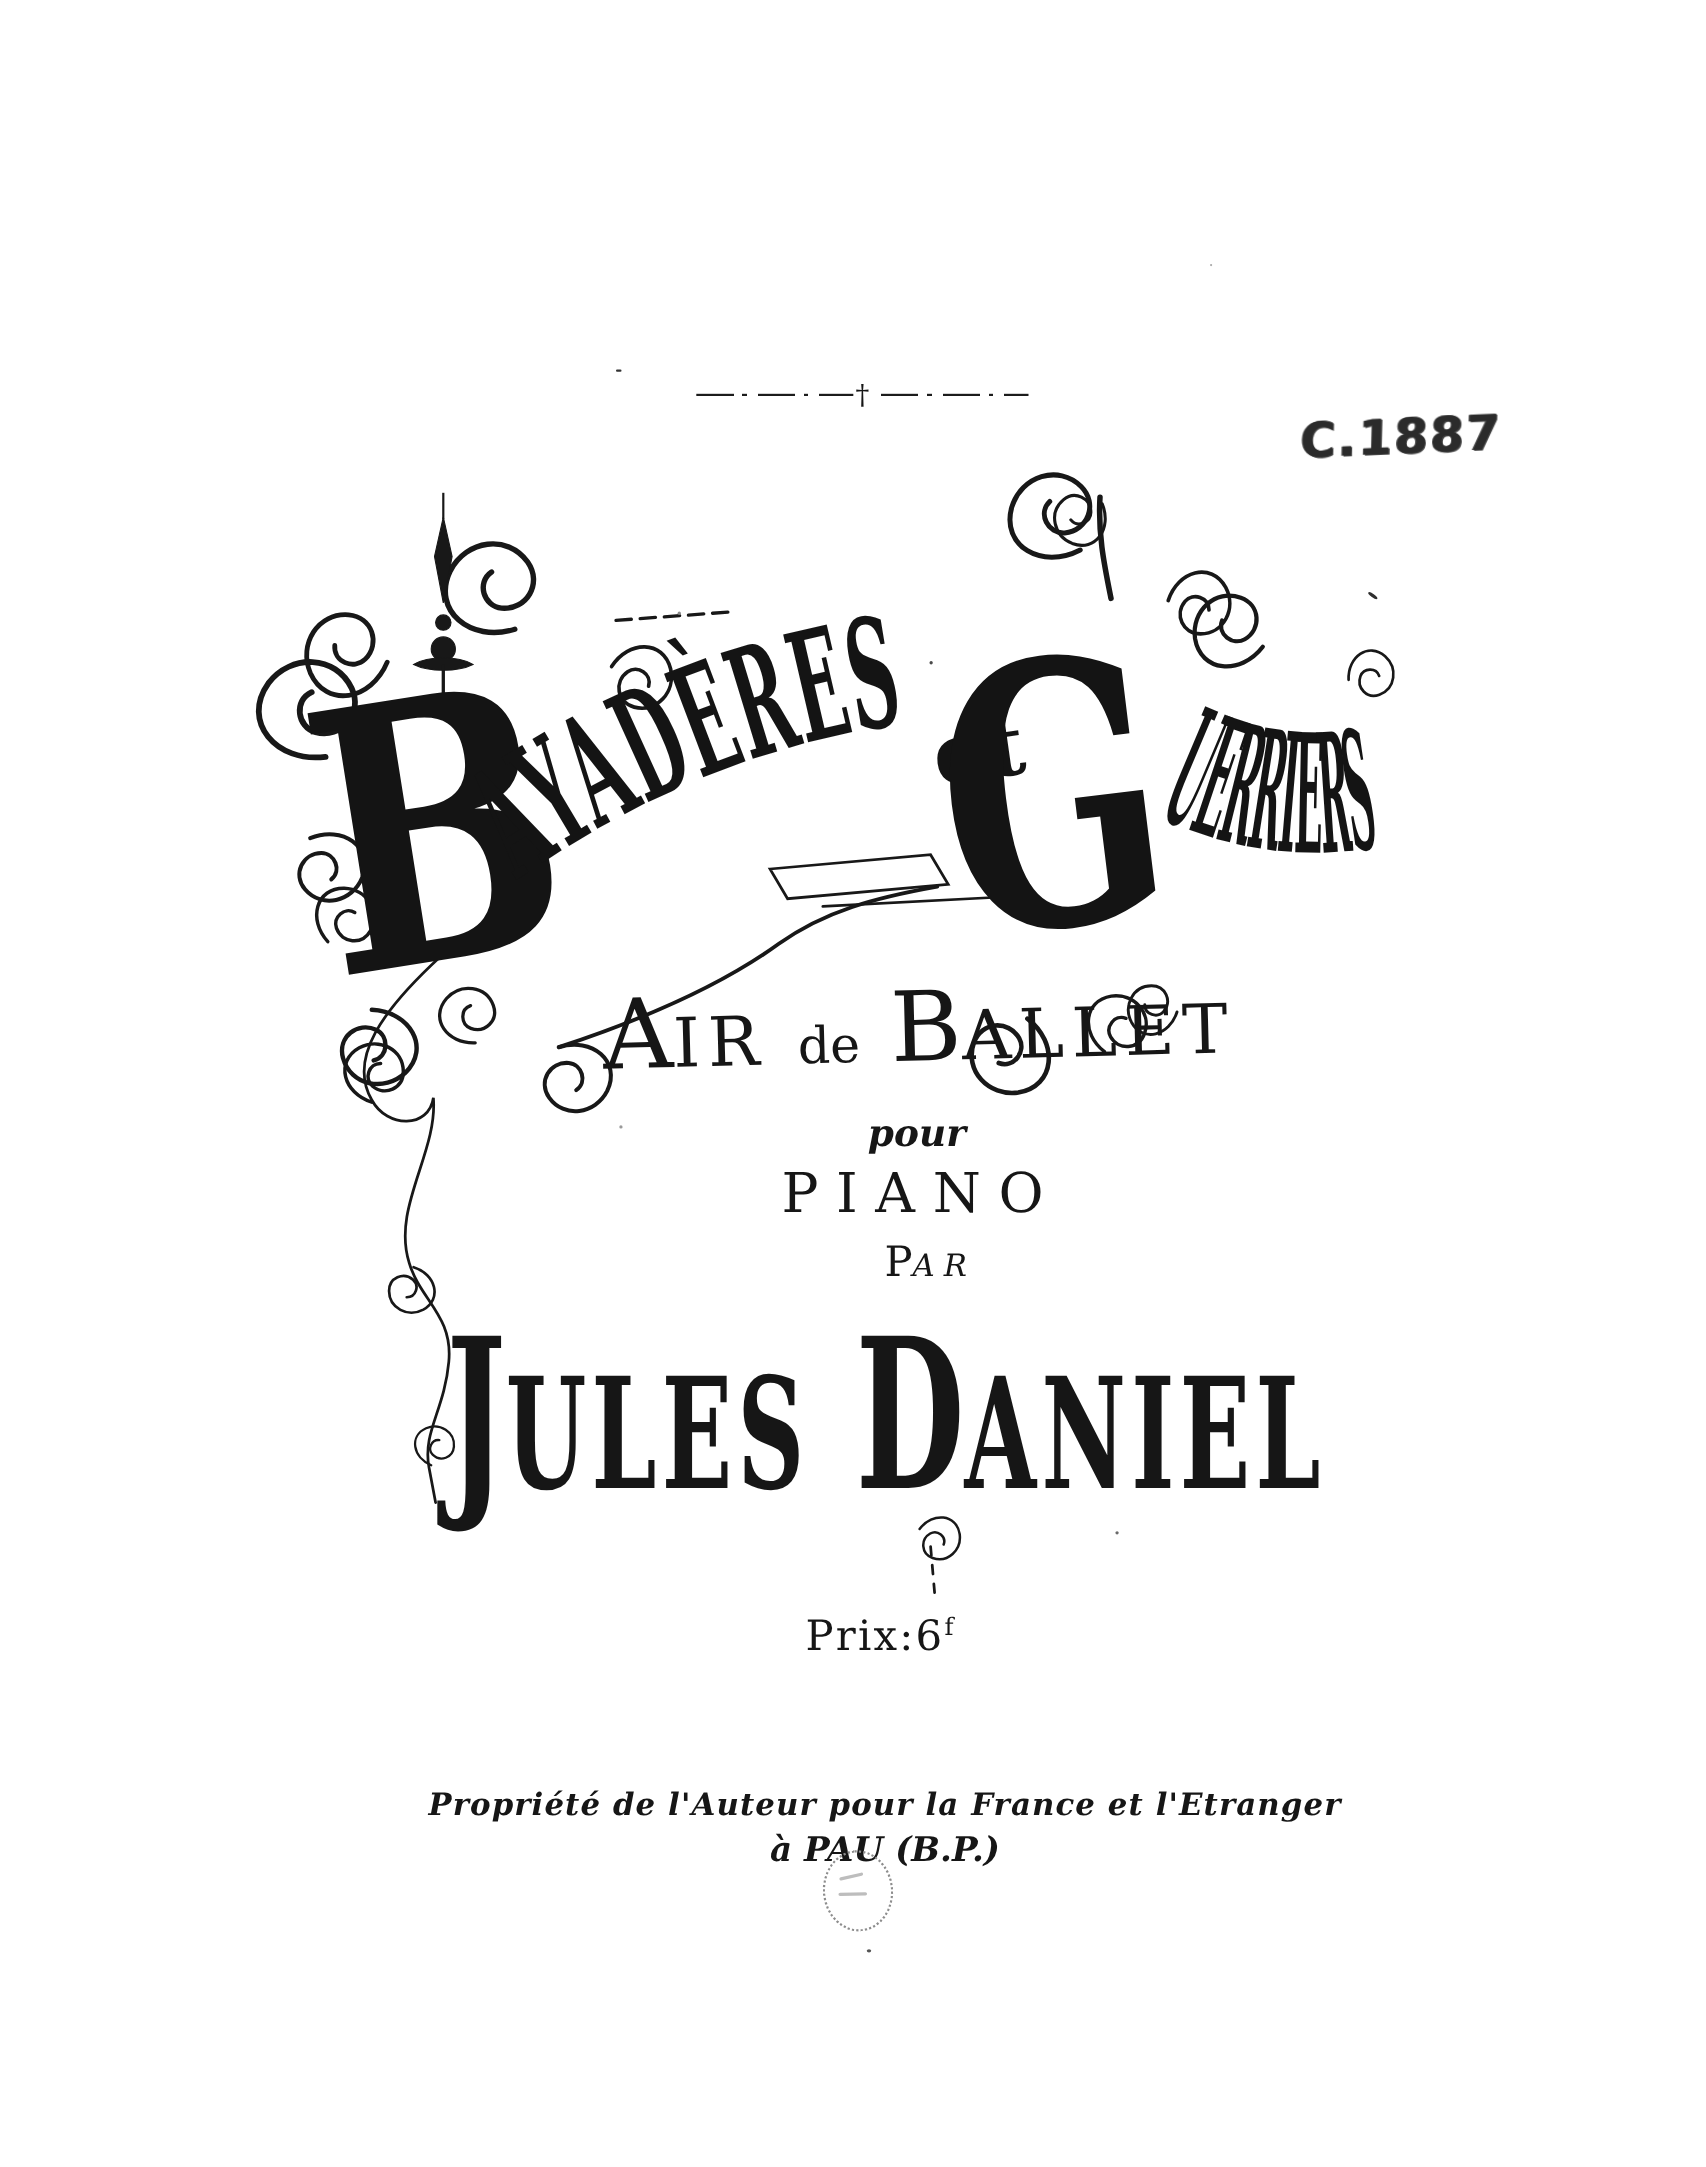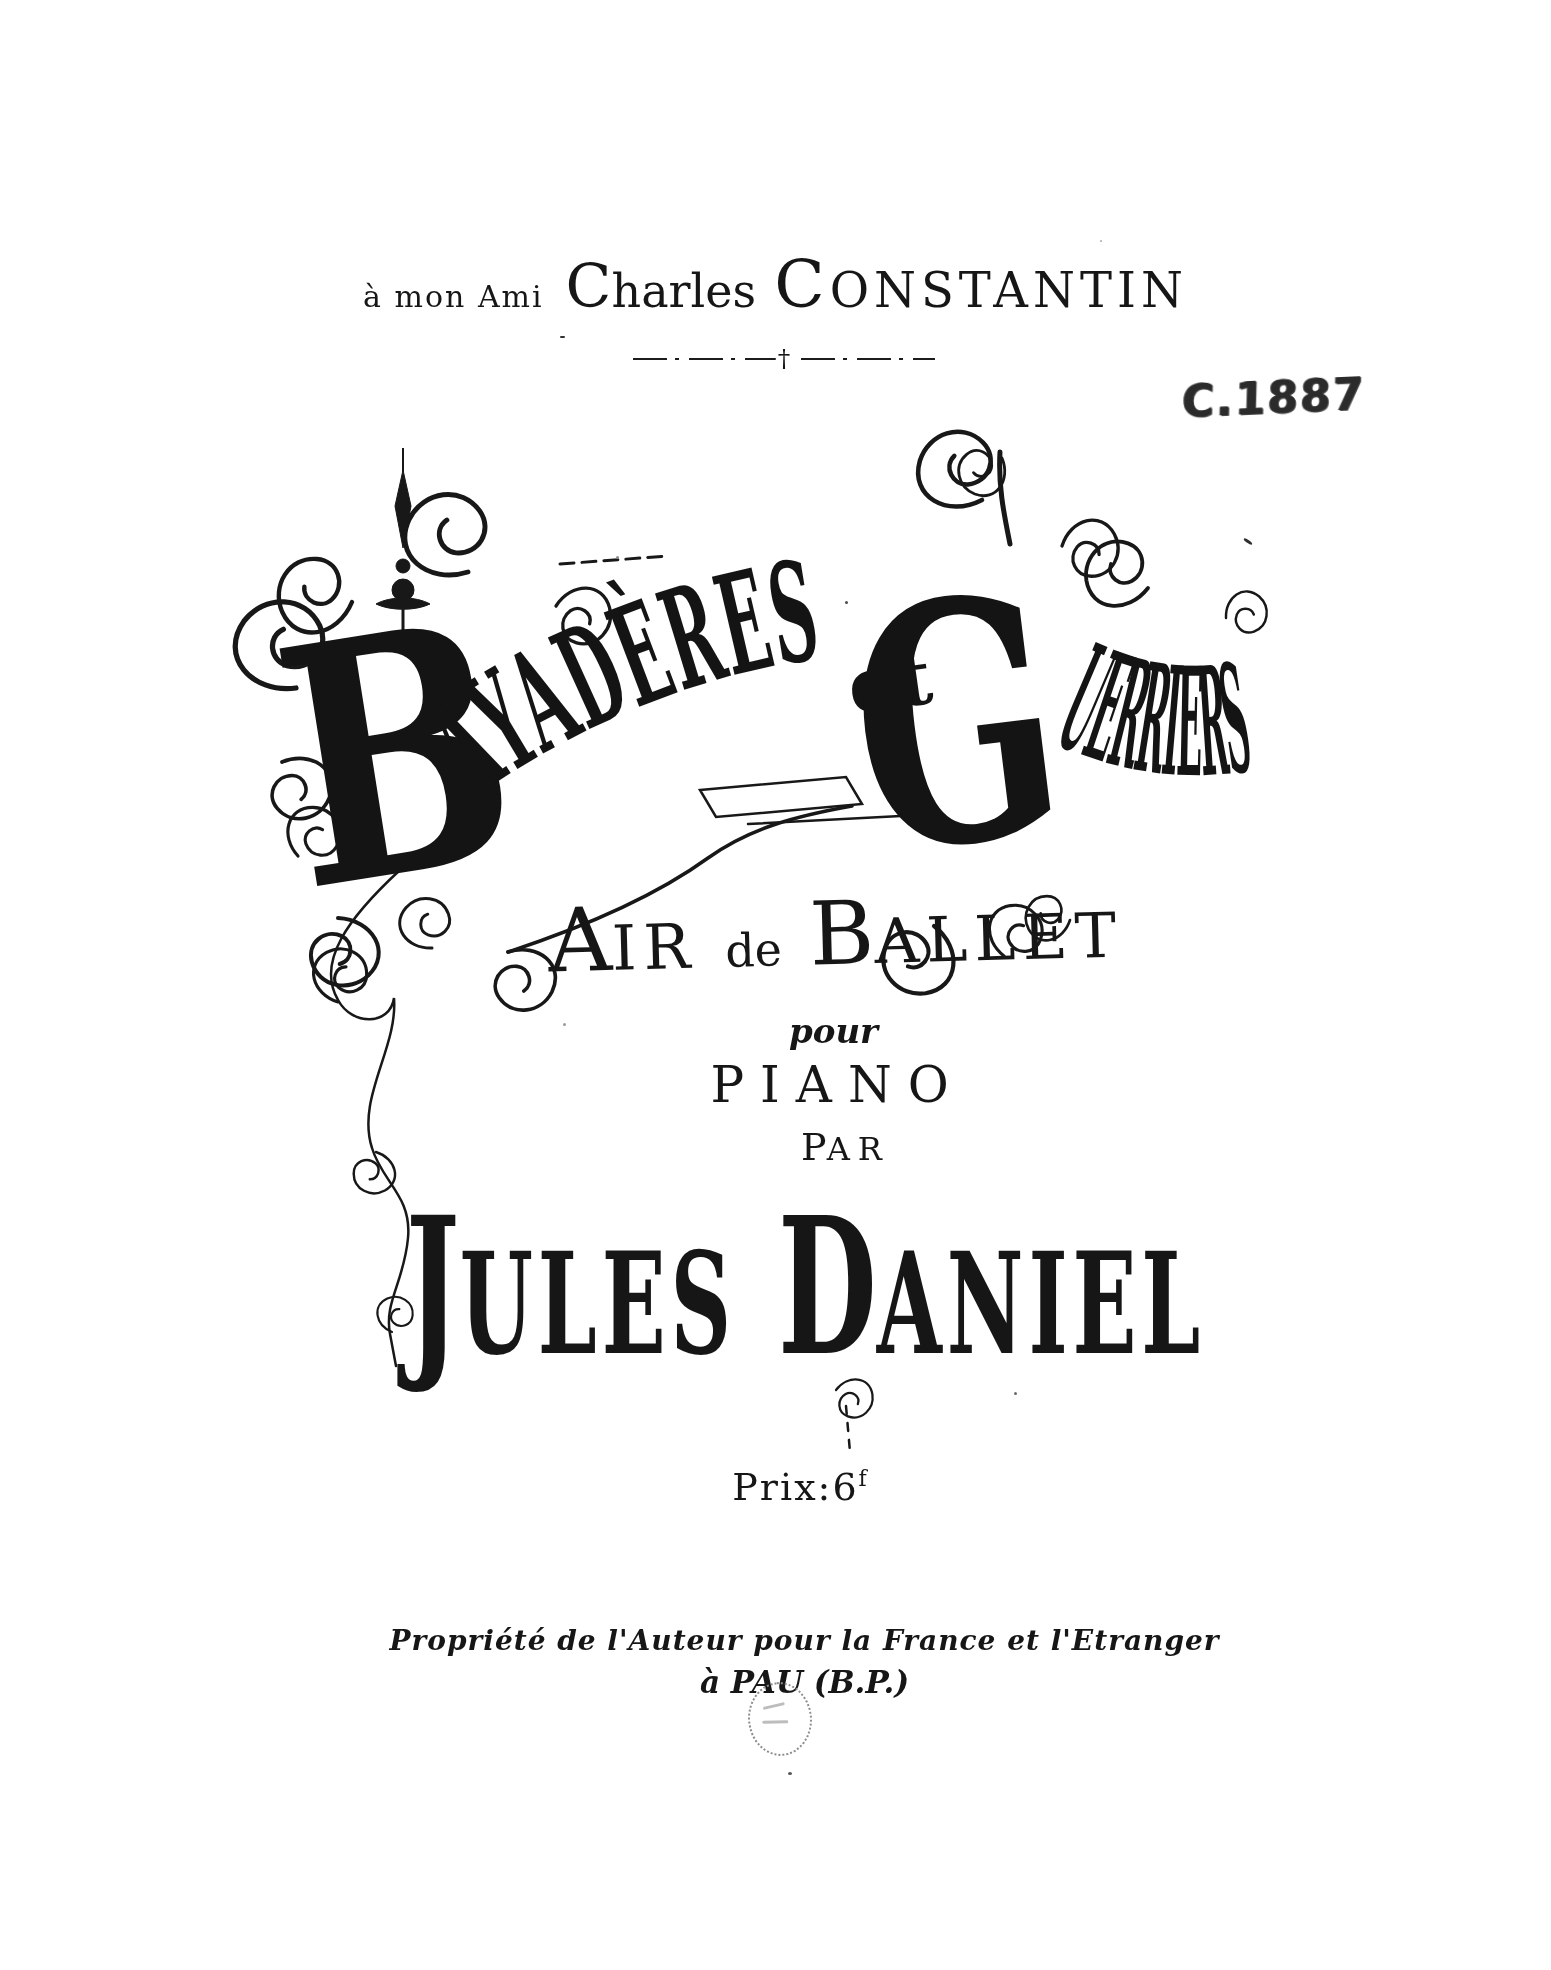--- a/index.html
+++ b/index.html
@@ -87,9 +87,6 @@
 
 <div class="page">
 
-  <div class="abs centered dedication">
-    <span class="ded-prefix">à mon Ami</span><span class="ded-name"><span class="init">C</span><span>harles</span></span><span class="ded-surname"><span class="init">C</span><span>ONSTANTIN</span></span>
-  </div>
 
   <div class="abs divider">
     <span class="divider-orn">†</span>

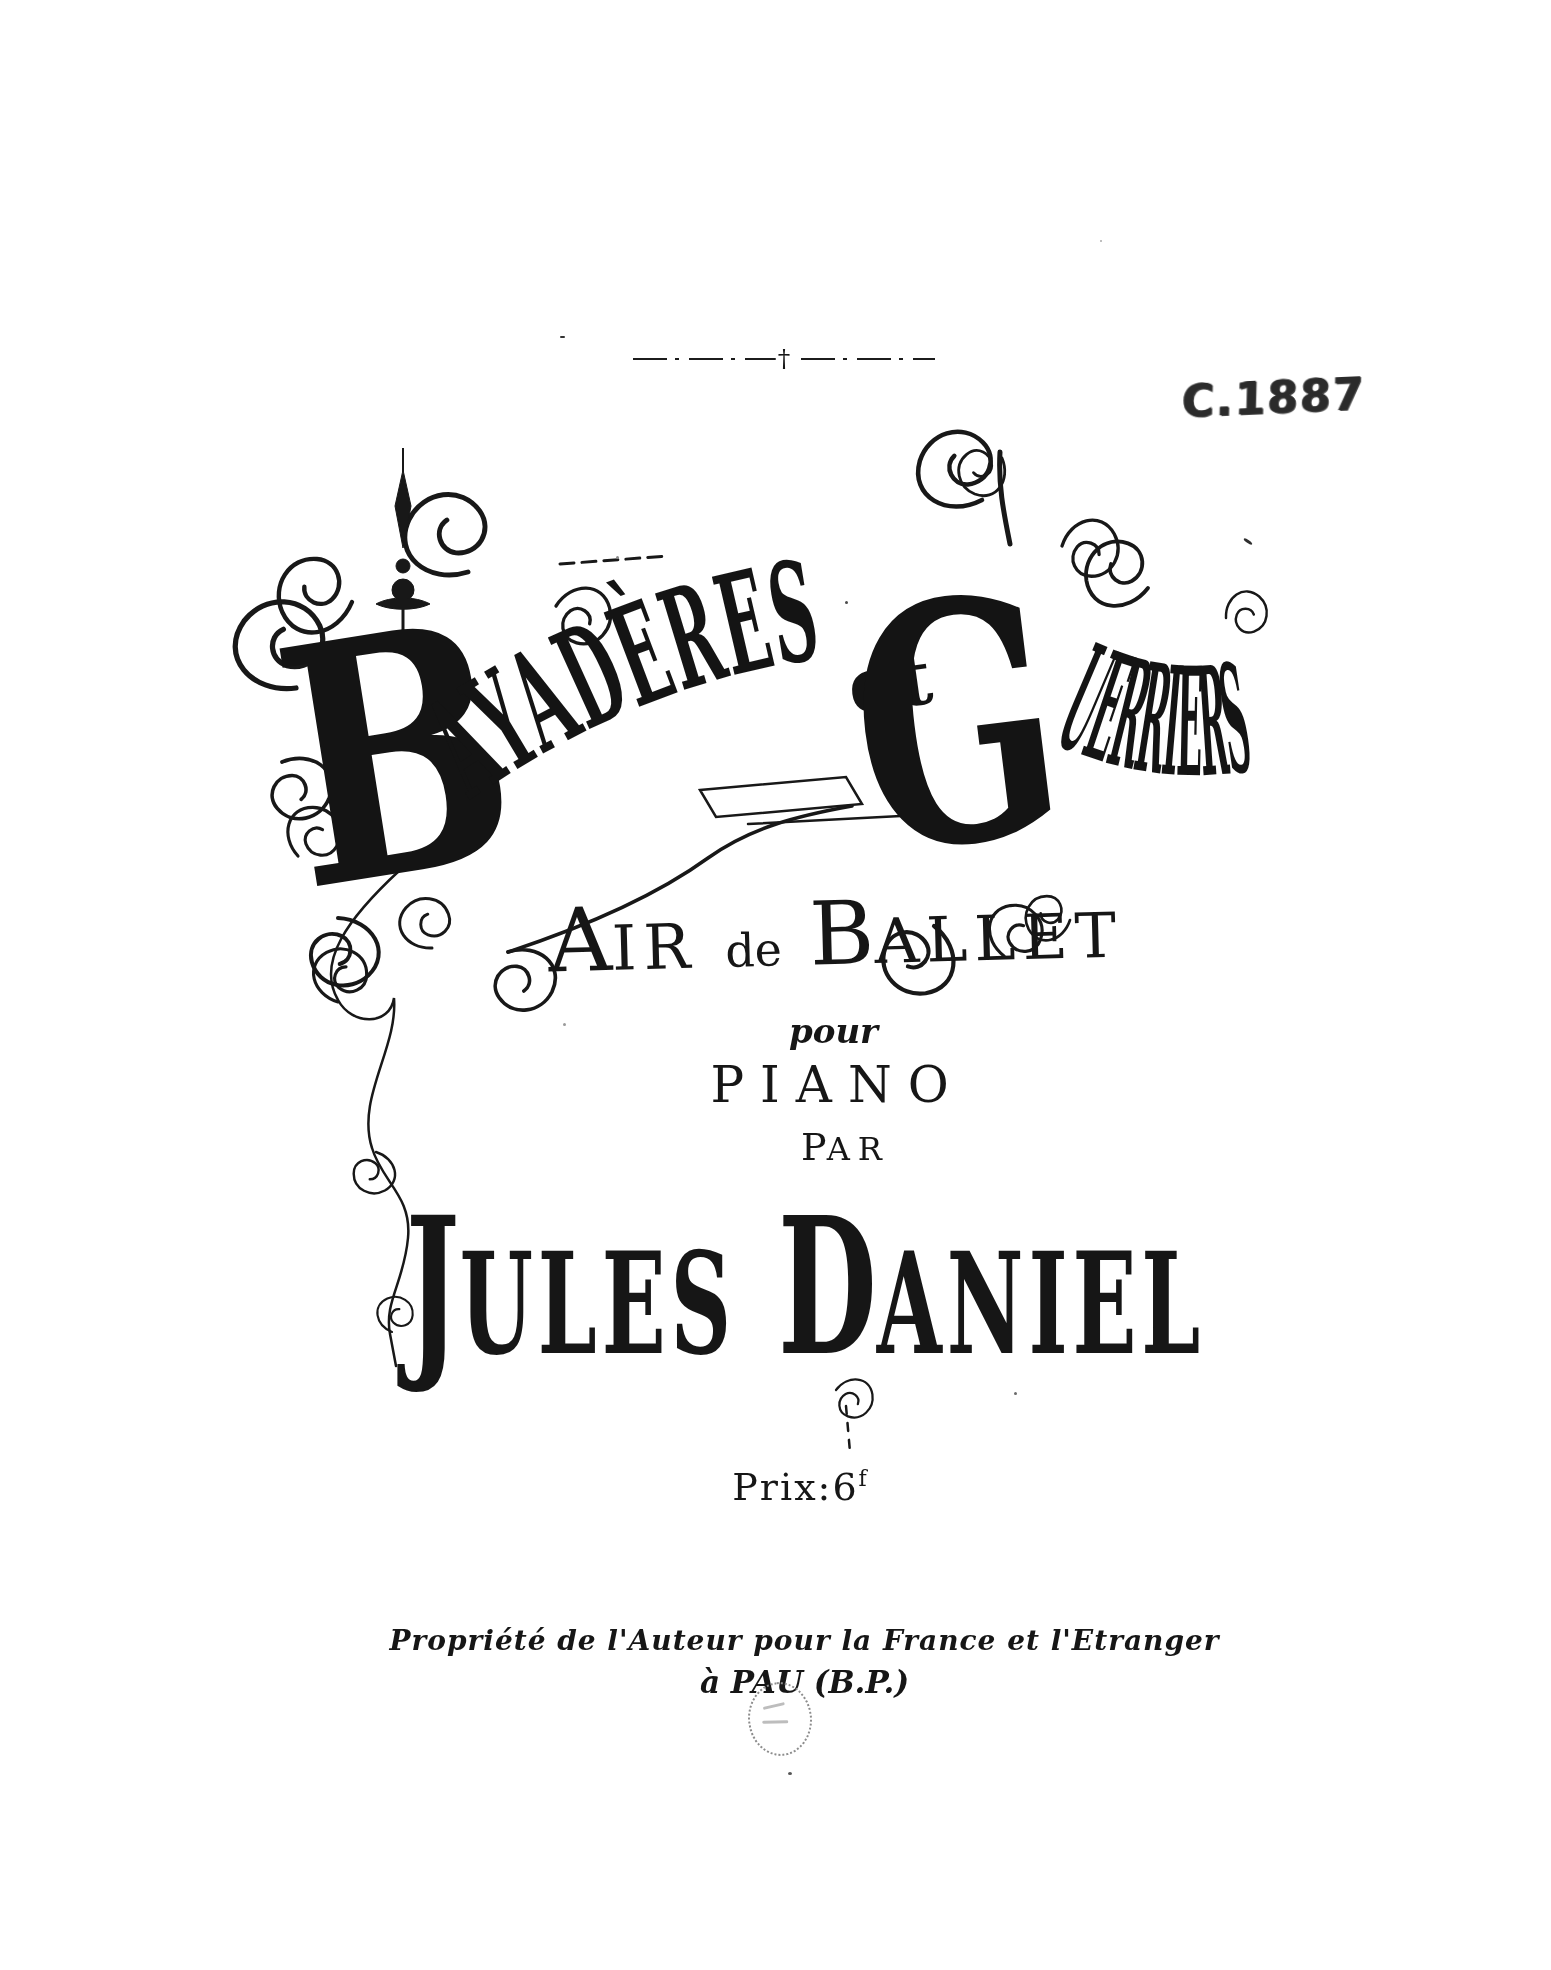--- a/index.html
+++ b/index.html
@@ -51,7 +51,7 @@
   .instrument { top:1060px; transform:translateX(62px); font-size:50px; letter-spacing:16px; }
   .par { top:1128px; transform:translateX(70px); }
   .par-init { font-size:38px; }
-  .par-rest { font-size:32px; letter-spacing:8px; }
+  .par-rest { font-size:28px; letter-spacing:8px;font-style:italic; }
 
   
   .composer {

